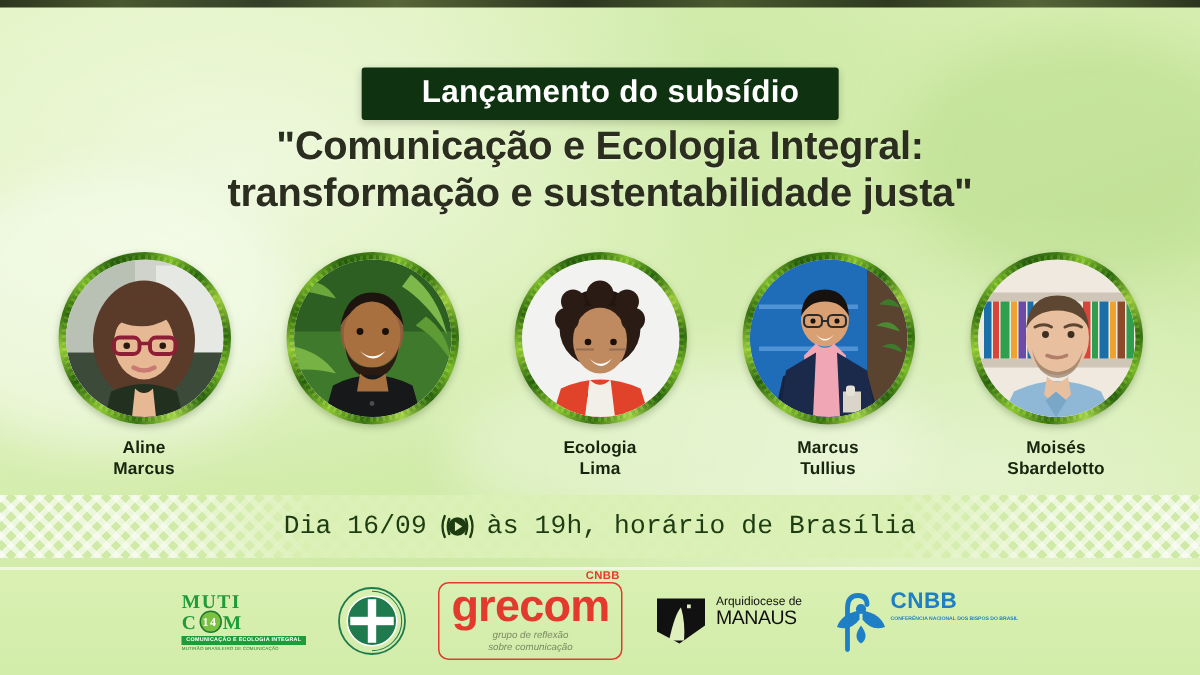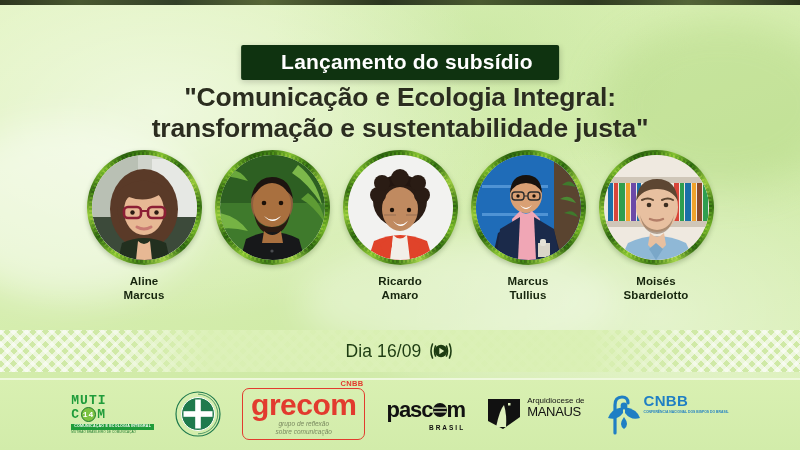--- a/index.html
+++ b/index.html
@@ -64,8 +64,9 @@
 
   
   .speakers {
-    position:absolute; top:150px; left:0; right:0;
+    position:absolute; top:168px; left:0; right:0;
     display:flex; justify-content:center; align-items:flex-start;
+    gap:24px;
   }
   .speaker { width:128px; display:flex; flex-direction:column; align-items:center; }
 

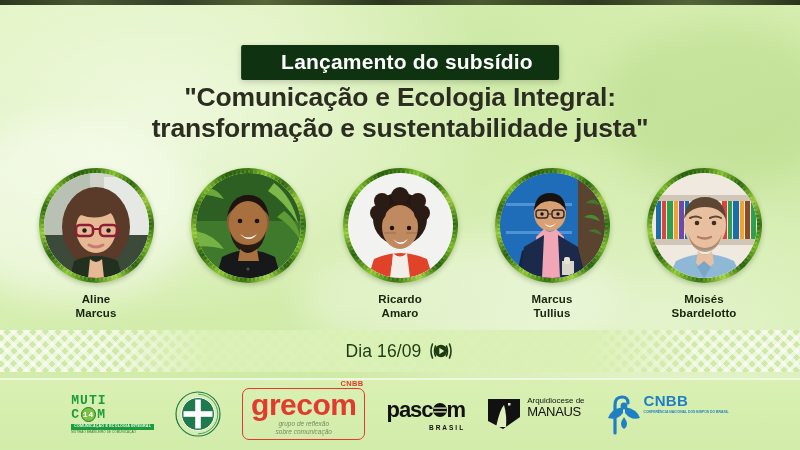--- a/index.html
+++ b/index.html
@@ -323,7 +323,7 @@
         </div>
       </div>
       <div class="sname">
-        <span>Ricardo</span><br>
+        <span>Ecologia</span><br>
         <span>Amaro</span>
       </div>
     </div>

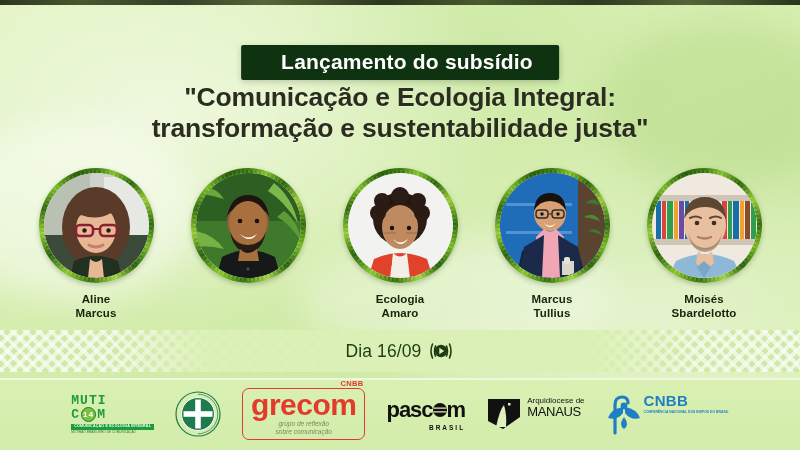--- a/index.html
+++ b/index.html
@@ -324,7 +324,7 @@
       </div>
       <div class="sname">
         <span>Ecologia</span><br>
-        <span>Amaro</span>
+        <span>Lima</span>
       </div>
     </div>
 

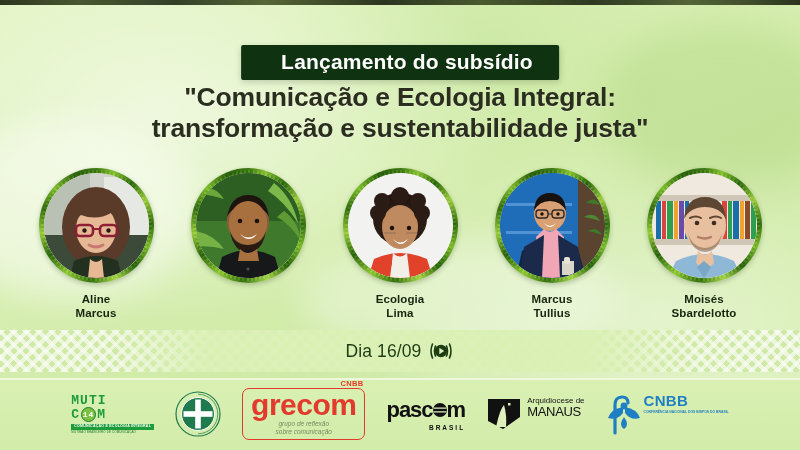--- a/index.html
+++ b/index.html
@@ -136,6 +136,7 @@
     font-weight:400;
     letter-spacing:.1px;
     z-index:3;
+    font-family:Liberation Mono, monospace;
   }
   .live-icon { display:flex; align-items:center; }
 

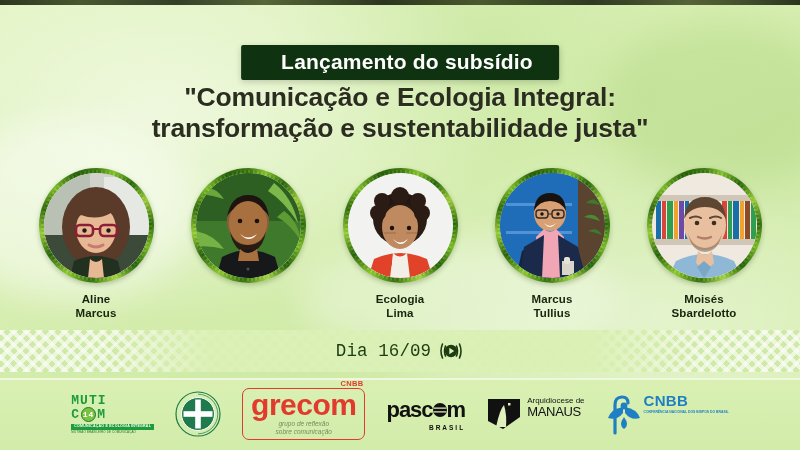--- a/index.html
+++ b/index.html
@@ -439,6 +439,7 @@
         <path d="M11.3 6.8 L16.2 10 L11.3 13.2 Z" fill="#dff0bd"></path>
       </svg>
     </span>
+    <span>às 19h, horário de Brasília</span>
   </div>
 
   <div class="footer">

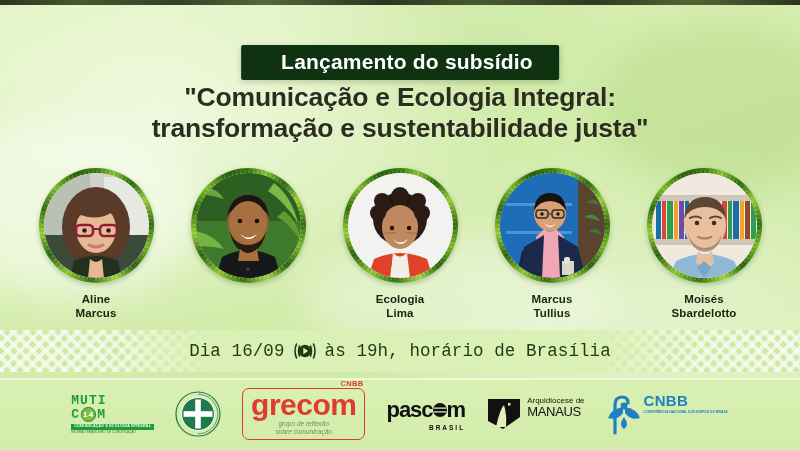--- a/index.html
+++ b/index.html
@@ -155,7 +155,7 @@
 
   
   .muticom { flex-direction:column; line-height:1; }
-  .mt-row { font-weight:bold; font-size:13px; color:#1f9c3a; letter-spacing:1px; font-family:Liberation Mono, monospace;}
+  .mt-row { font-weight:bold; font-size:13px; color:#1f9c3a; letter-spacing:1px; font-family:Liberation Serif, serif;}
   .mt-row2 { display:flex; align-items:center; gap:1px; }
   .mt-bubble {
     width:15px; height:15px; border-radius:50%;

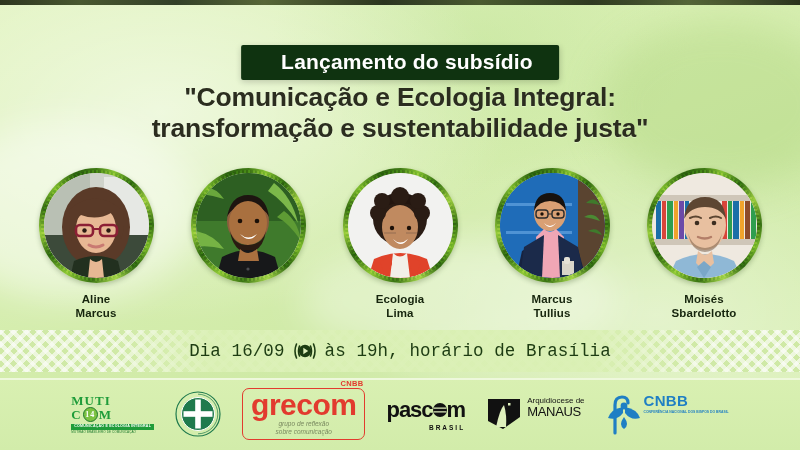--- a/index.html
+++ b/index.html
@@ -475,17 +475,6 @@
       </div>
     </div>
 
-    <div class="logo pascom">
-      <div class="pascom-word">
-        <span>pasc</span>
-        <svg width="16" height="16" viewBox="0 0 16 16" aria-hidden="true" style="margin:0 -1px;">
-          <circle cx="8" cy="8" r="7" fill="#111"></circle>
-          <path d="M1.6 6.2h12.8M1.6 9.8h12.8" stroke="#dff0bd" stroke-width="1.3"></path>
-        </svg>
-        <span>m</span>
-      </div>
-      <div class="pascom-sub">BRASIL</div>
-    </div>
 
     <div class="logo manaus">
       <svg width="36" height="34" viewBox="0 0 36 34" aria-hidden="true">

